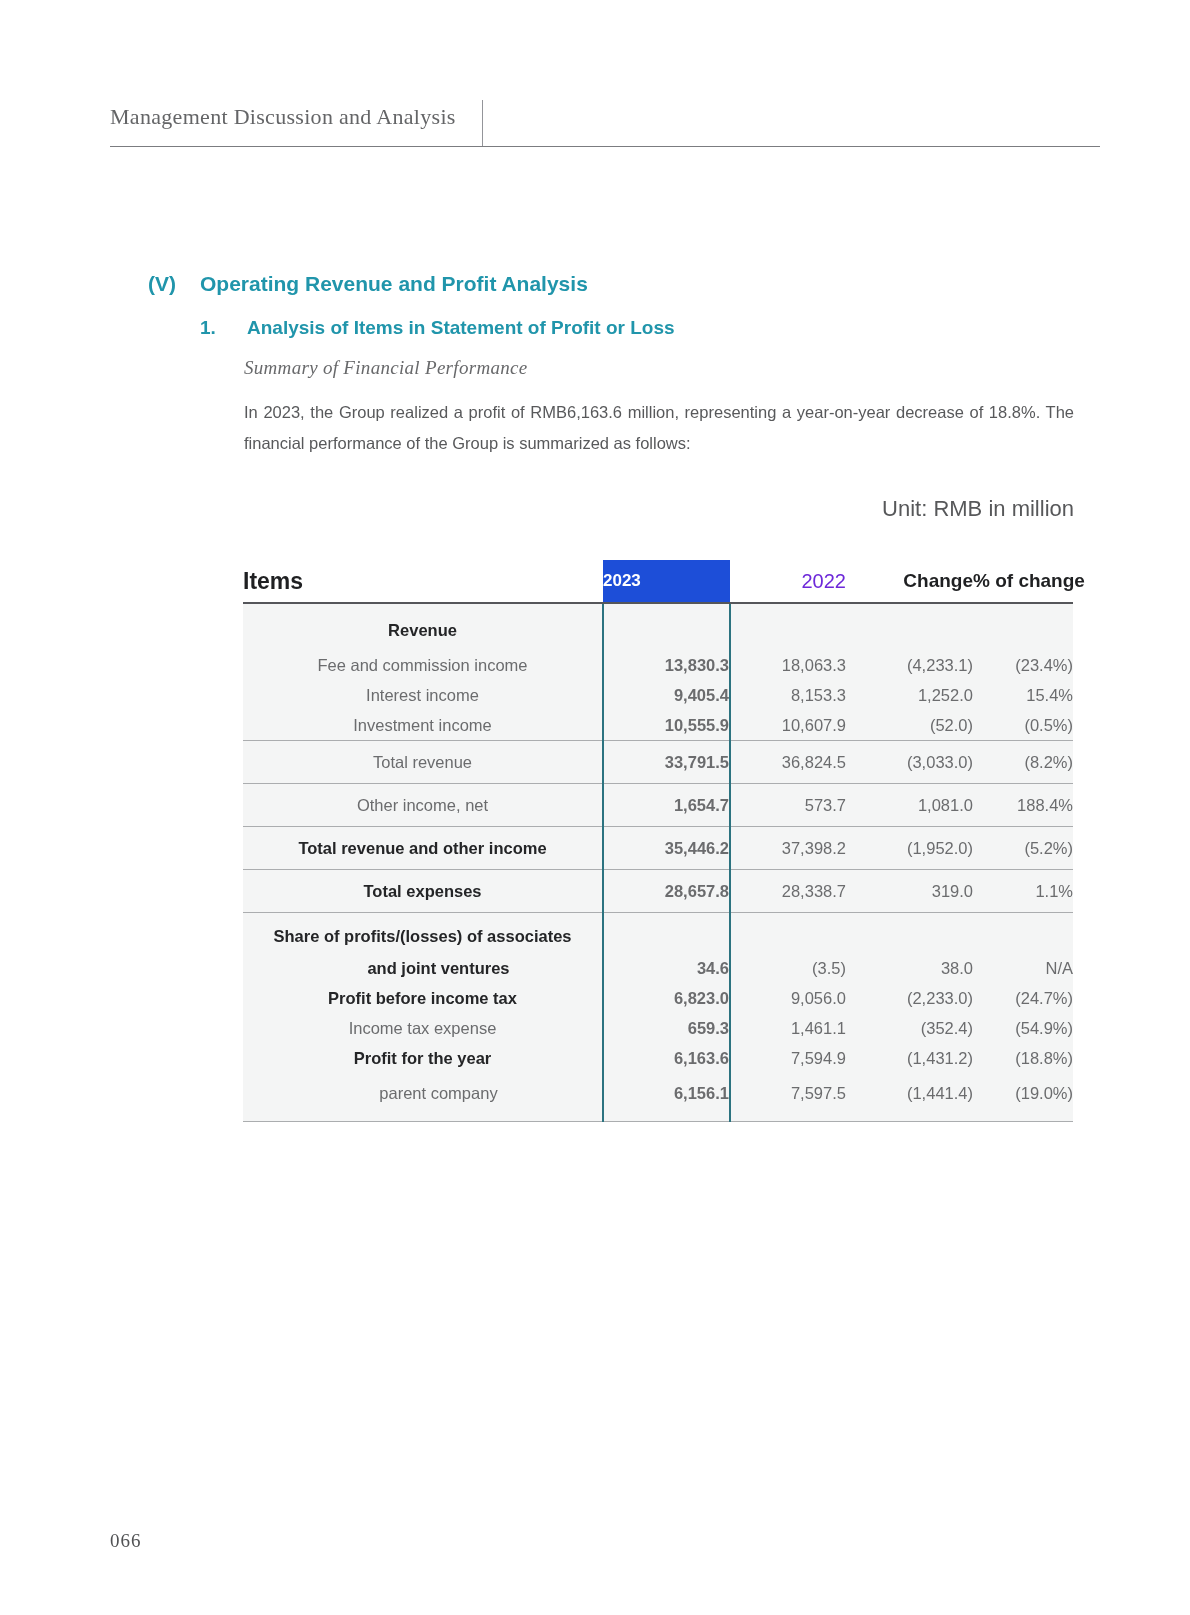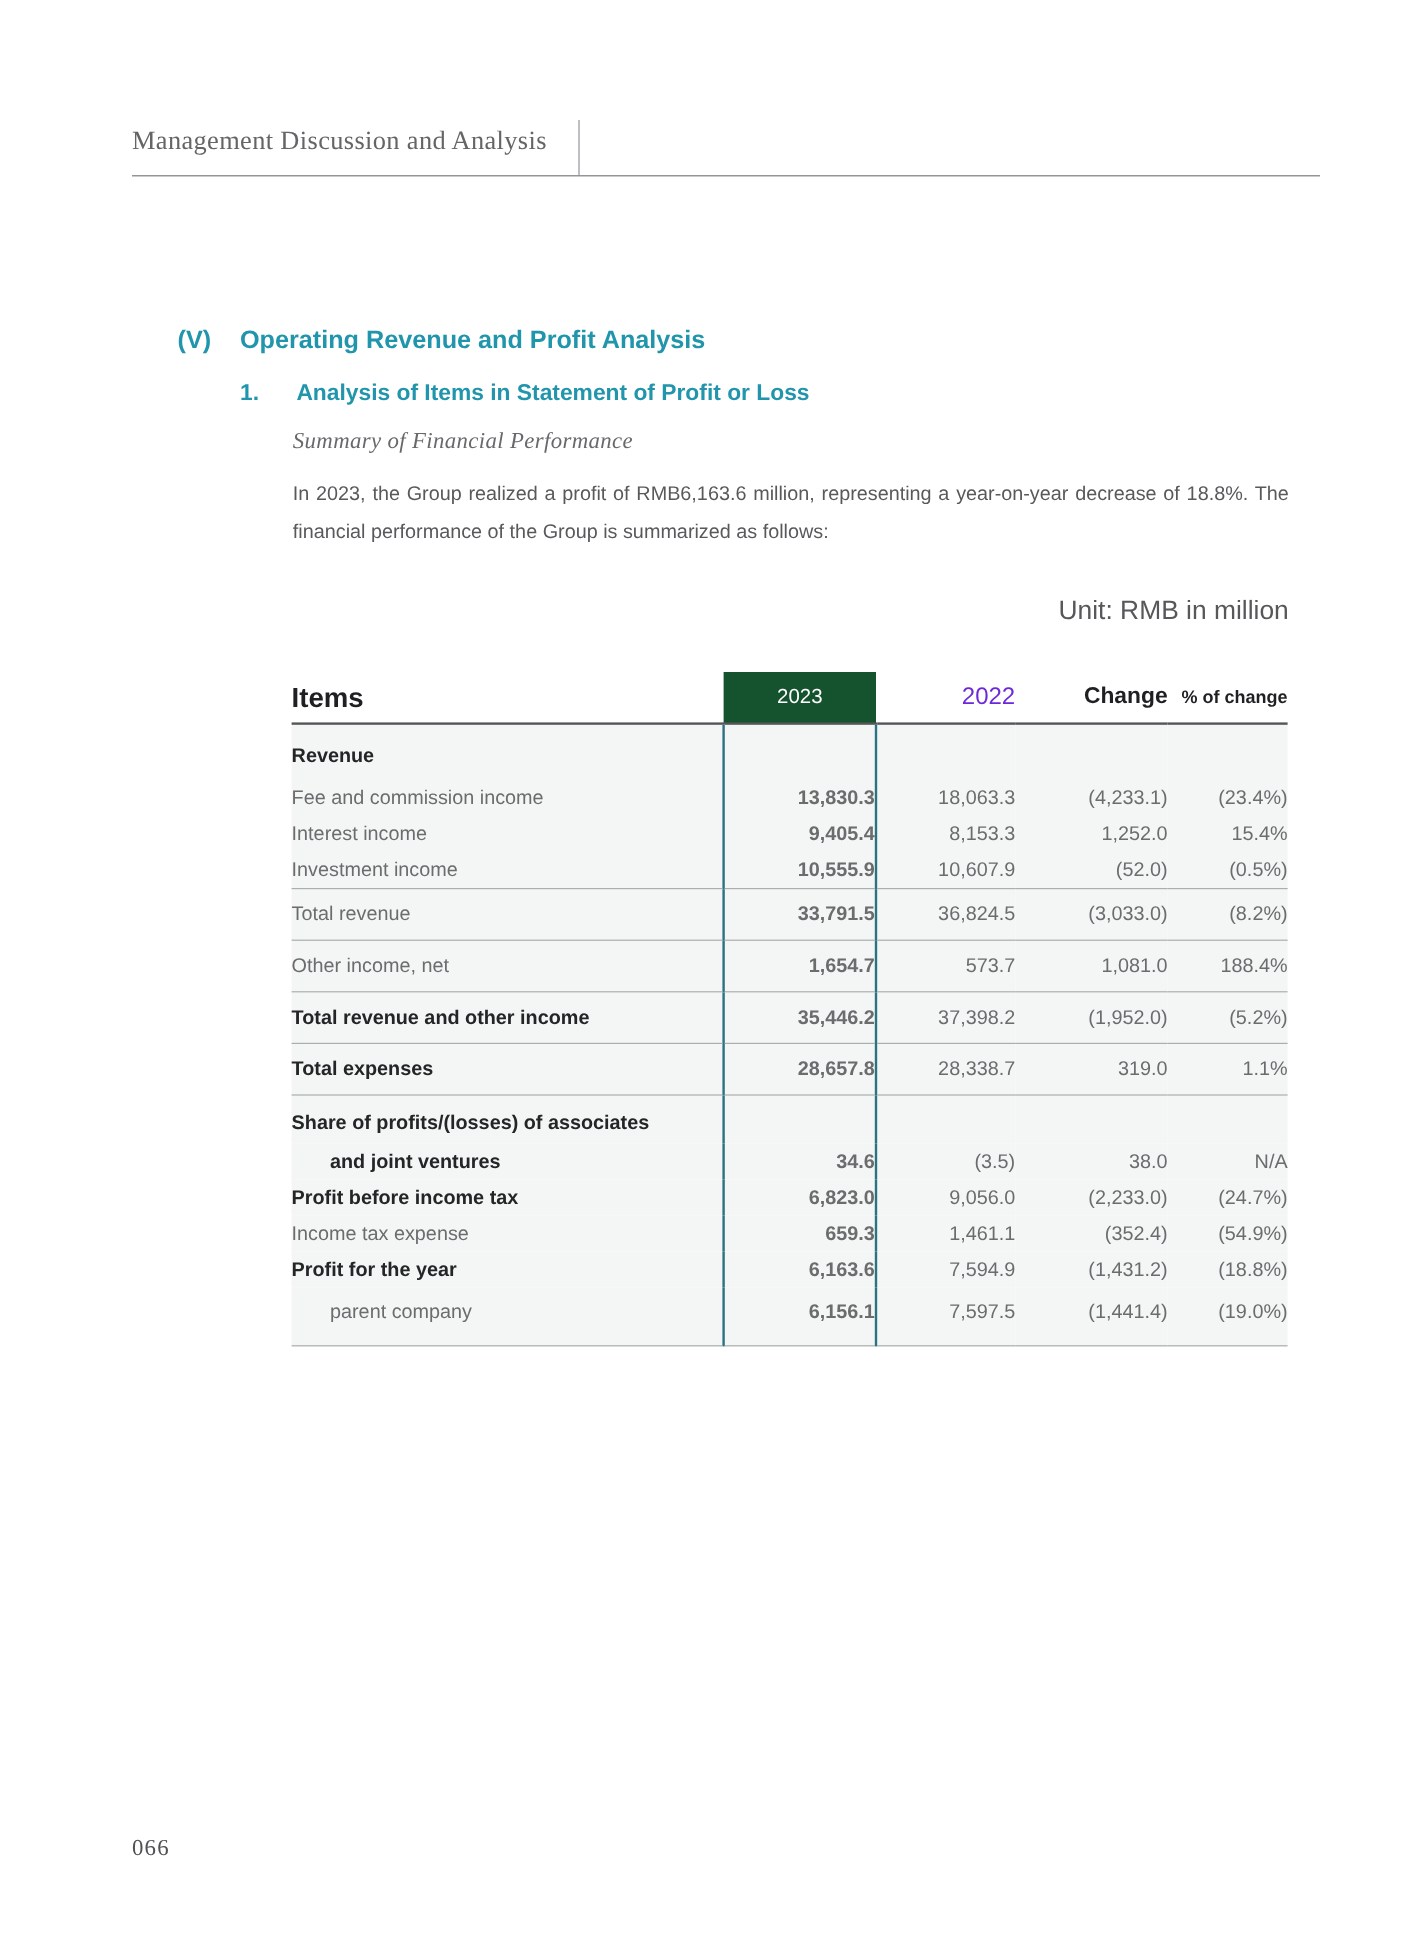--- a/index.html
+++ b/index.html
@@ -70,8 +70,8 @@
   tr.head th{ height:42px; border-bottom:2px solid #55565a; }
   th.h-items{ text-align:left; padding-left:12px; font-size:23px; color:#1f2022; }
   th.h-2023{
-    background:#14532d; color:#ffffff; text-align:center;
-    padding-right:12px; font-size:17px; font-weight:normal;
+    background:#1d4ed8; color:#ffffff; text-align:left;
+    padding-right:12px; font-size:17px; font-weight:bold;
   }
   th.h-2022{ text-align:right; padding-right:8px; font-size:20px;
     font-weight:normal; color:#6d28d9; }

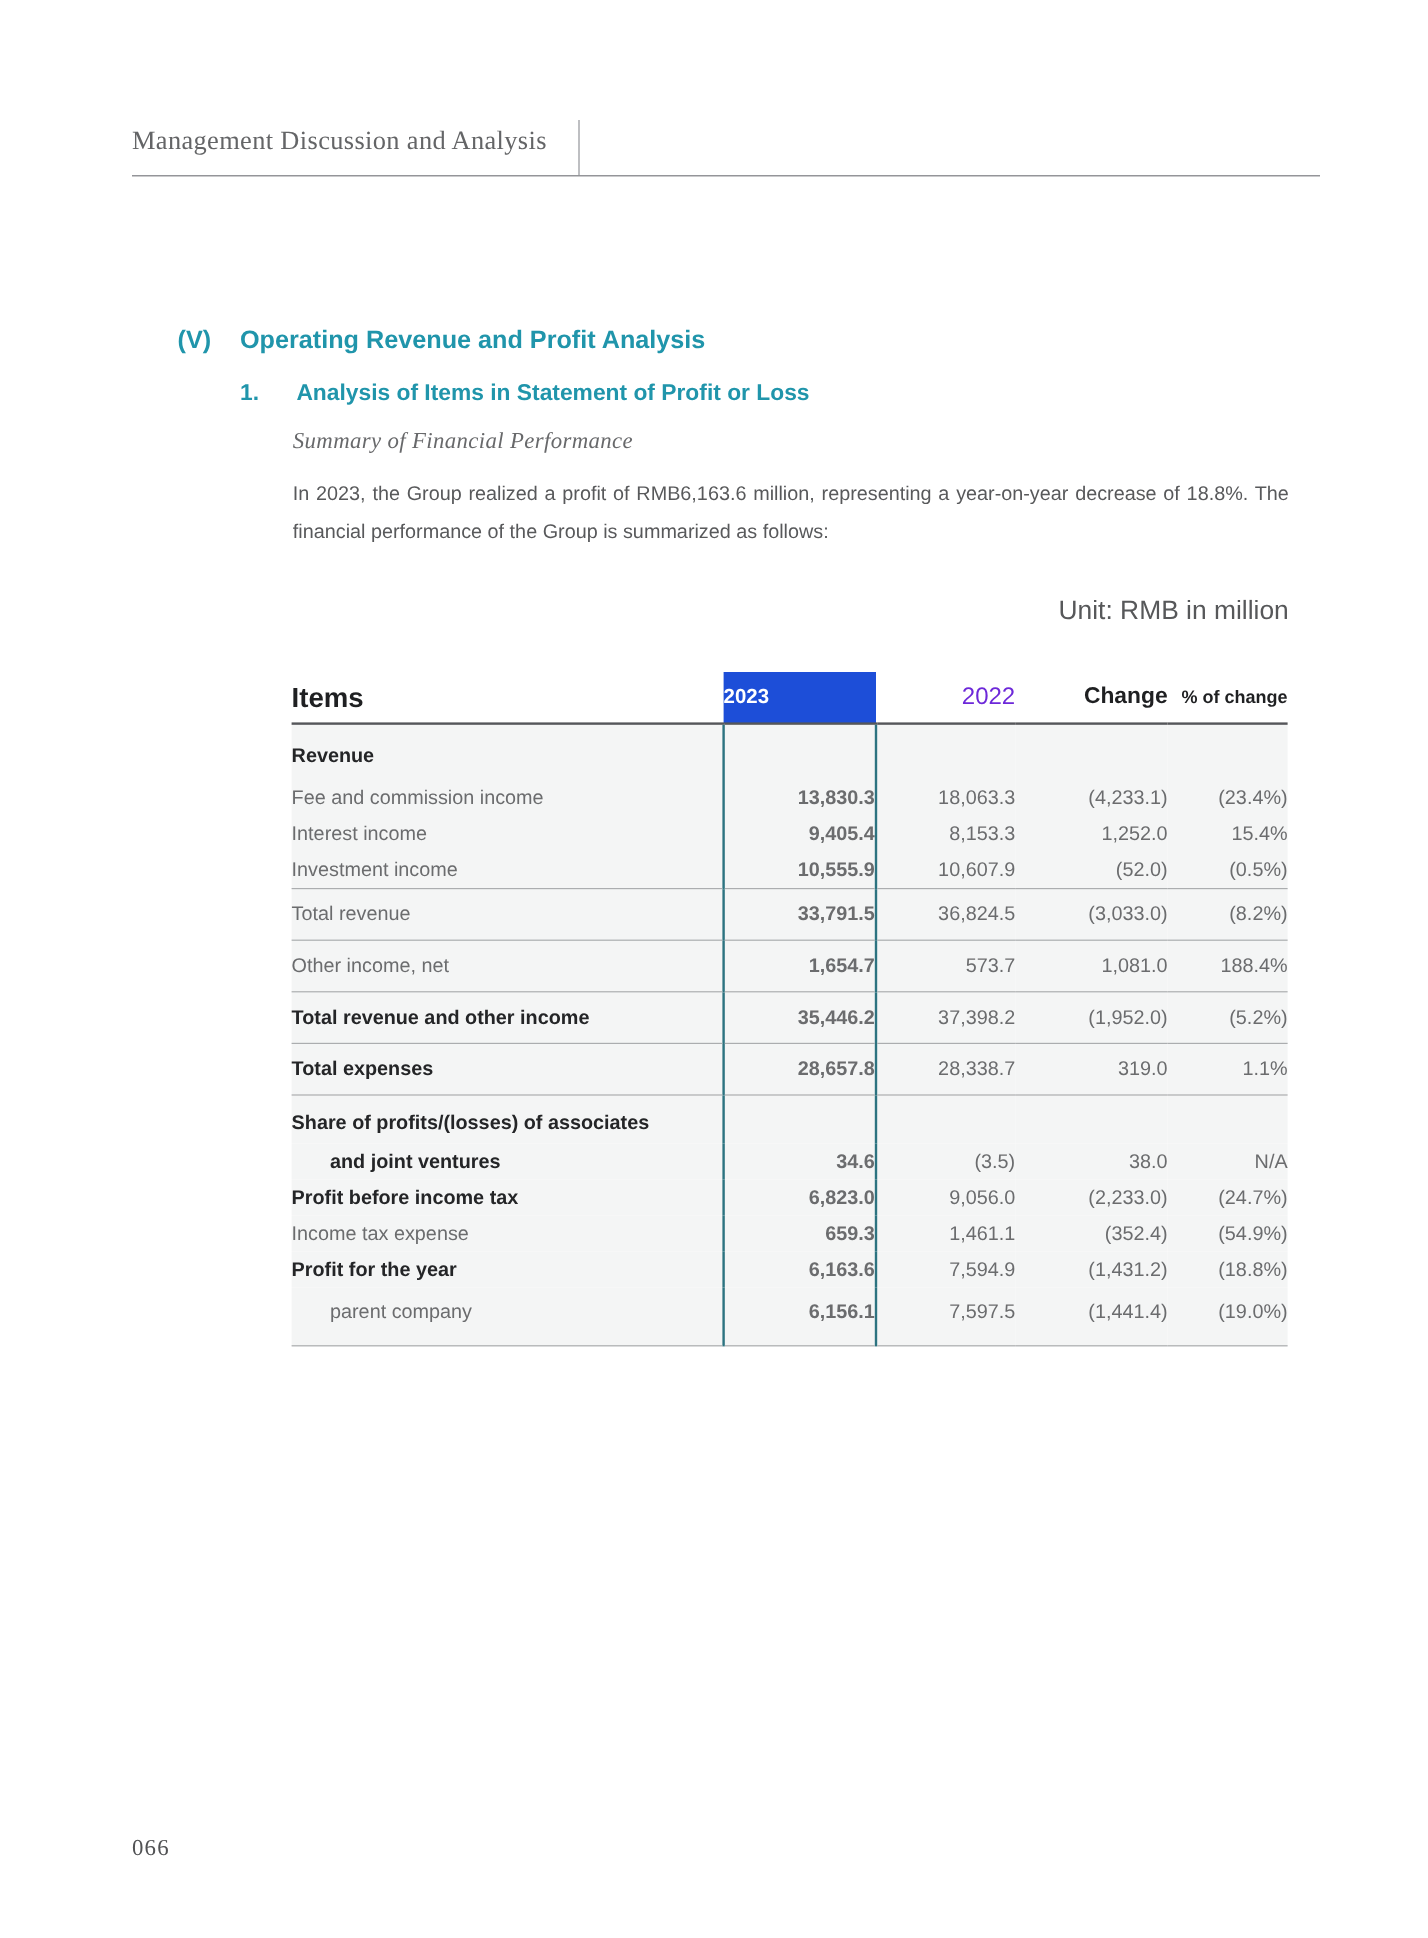--- a/index.html
+++ b/index.html
@@ -76,7 +76,7 @@
   th.h-2022{ text-align:right; padding-right:8px; font-size:20px;
     font-weight:normal; color:#6d28d9; }
   th.h-change{ text-align:right; padding-right:4px; font-size:19px; color:#1f2022; }
-  th.h-pct{ text-align:right; padding-right:2px; font-size:15px; color:#1f2022; }
+  th.h-pct{ text-align:right; padding-right:2px; font-size:19px; color:#1f2022; }
 
   
   table.fin td{ background:#f4f5f5; height:30px; color:#6b6c6e; }

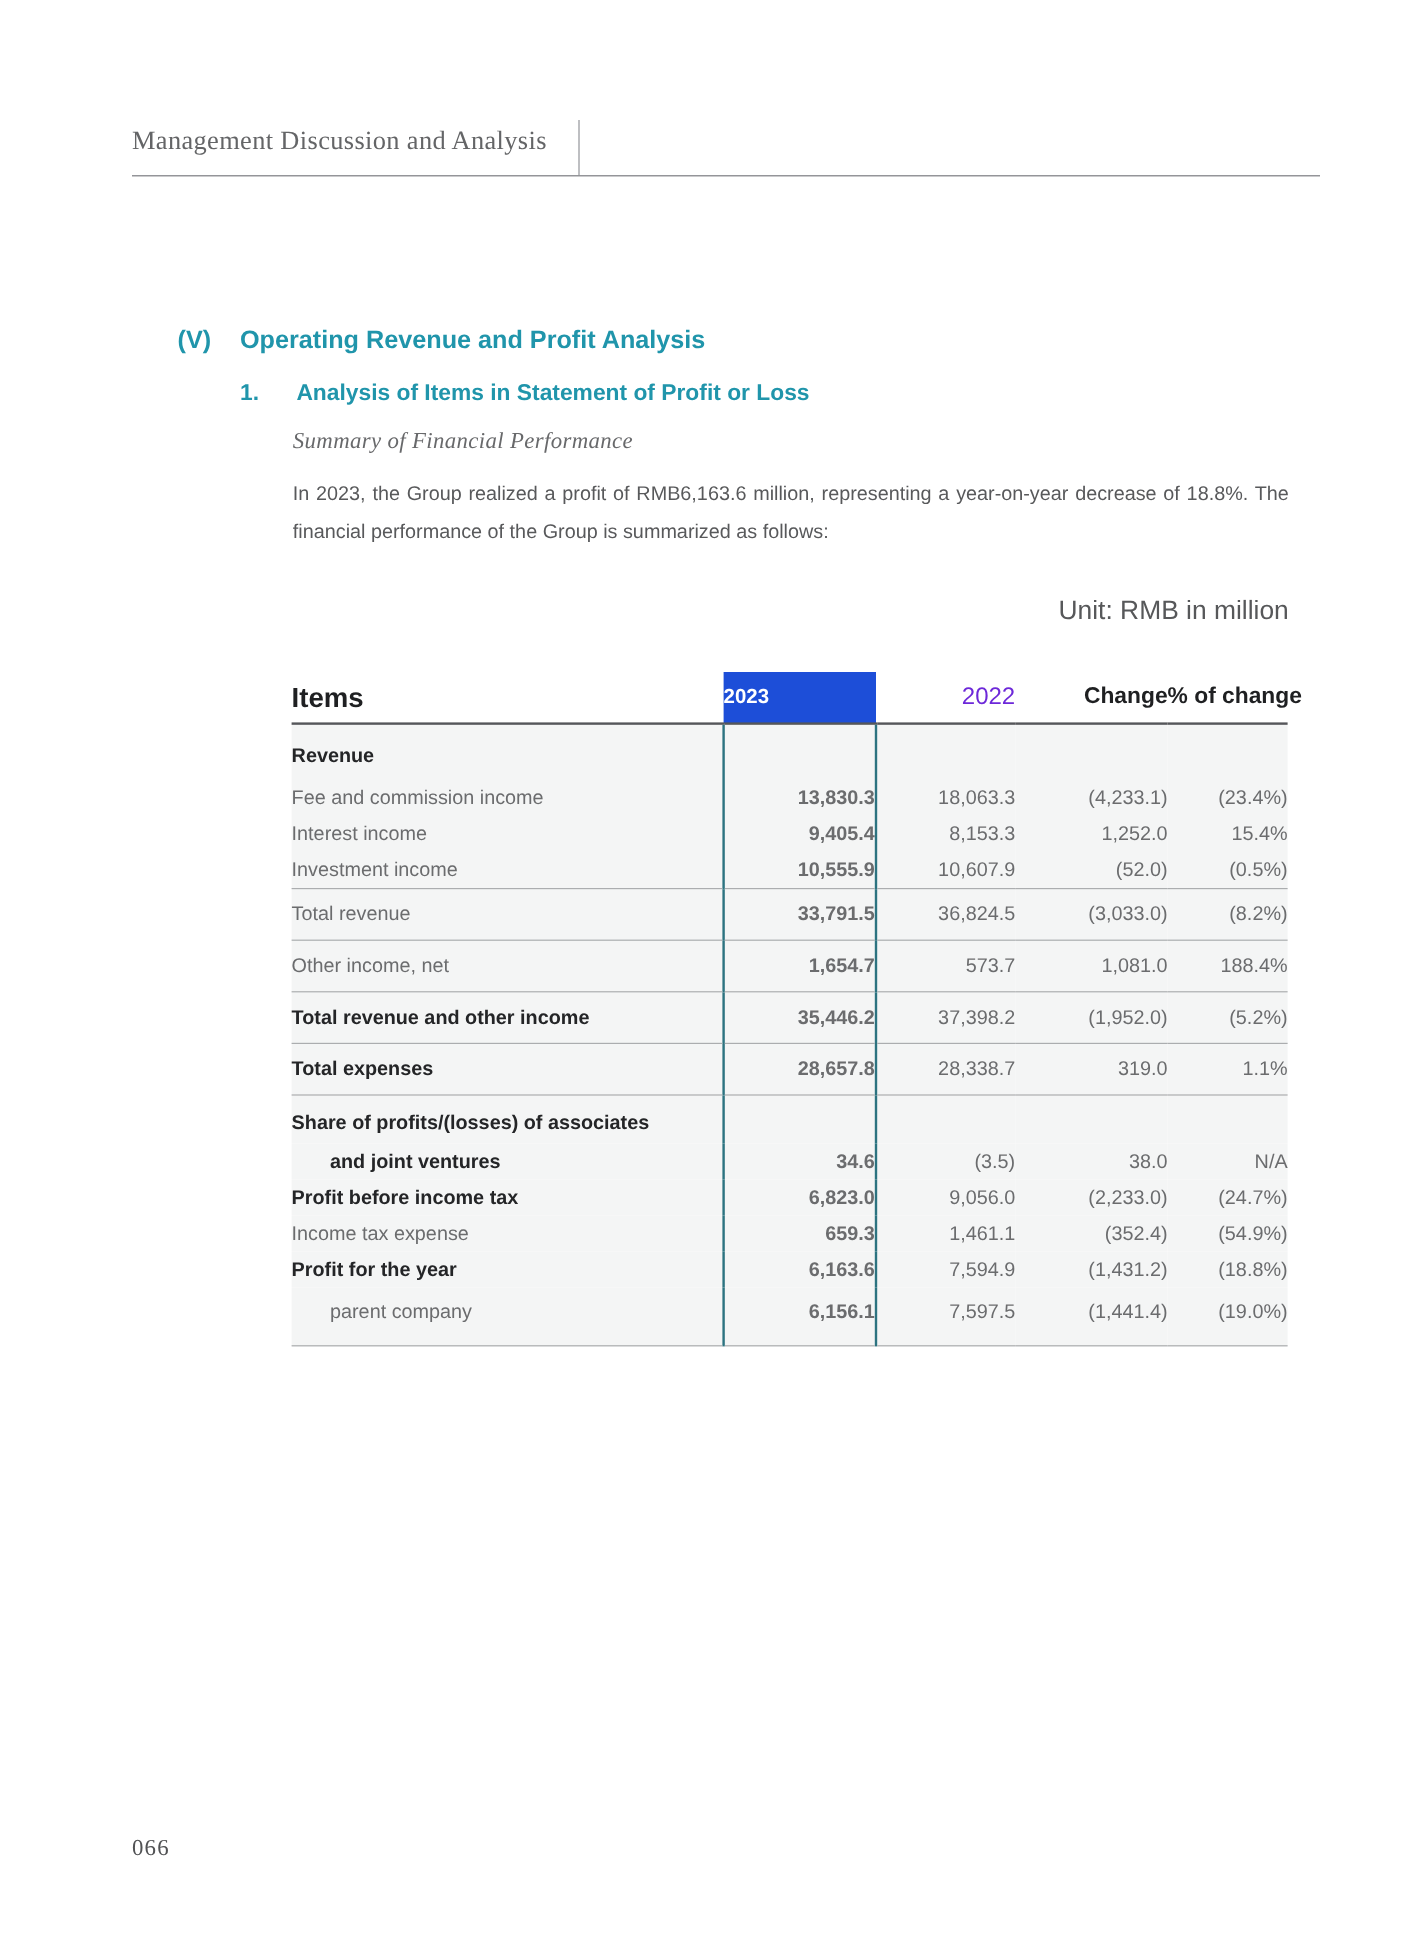--- a/index.html
+++ b/index.html
@@ -80,7 +80,7 @@
 
   
   table.fin td{ background:#f4f5f5; height:30px; color:#6b6c6e; }
-  td.lbl{ text-align:left; padding-left:12px; }
+  td.lbl{ text-align:center; padding-left:12px; }
   td.col2023{
     background:#e9edf0; text-align:right; padding-right:10px;
     font-weight:bold; color:#26717e;

